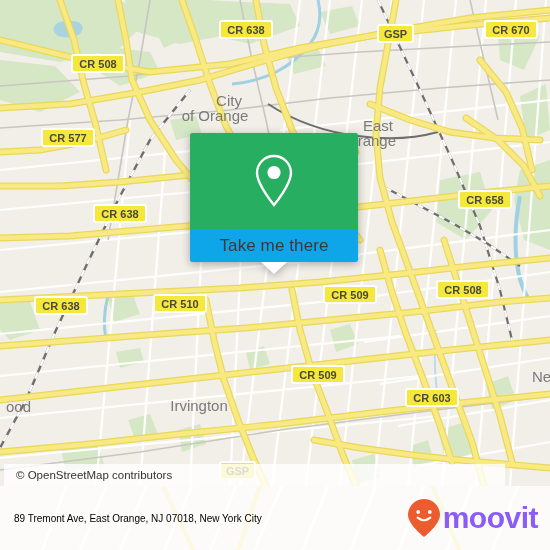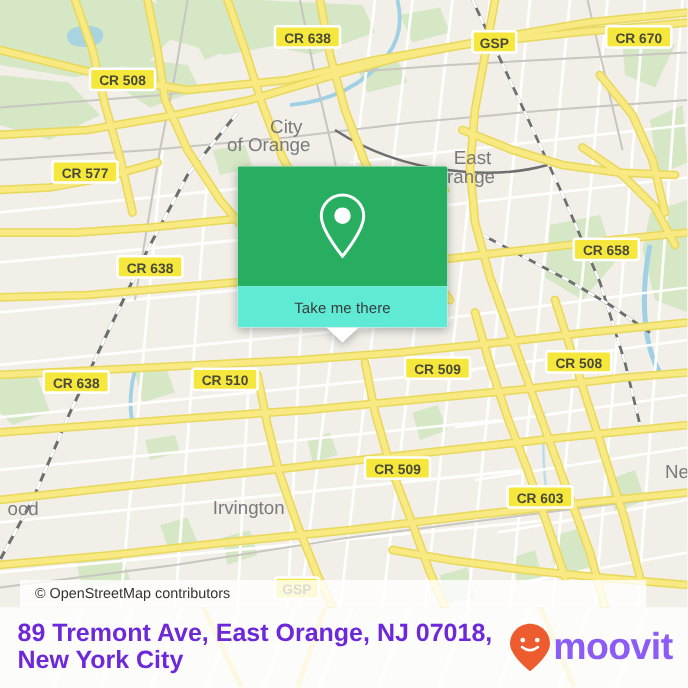--- a/index.html
+++ b/index.html
@@ -66,9 +66,9 @@
     display: flex;
     align-items: center;
     justify-content: center;
-    background: #5eead4;
+    background: #0ea5e9;
     color: #3a3a3a;
-    font-size: 12px;
+    font-size: 17px;
     letter-spacing: 0.1px;
   }
   .popup-tail {

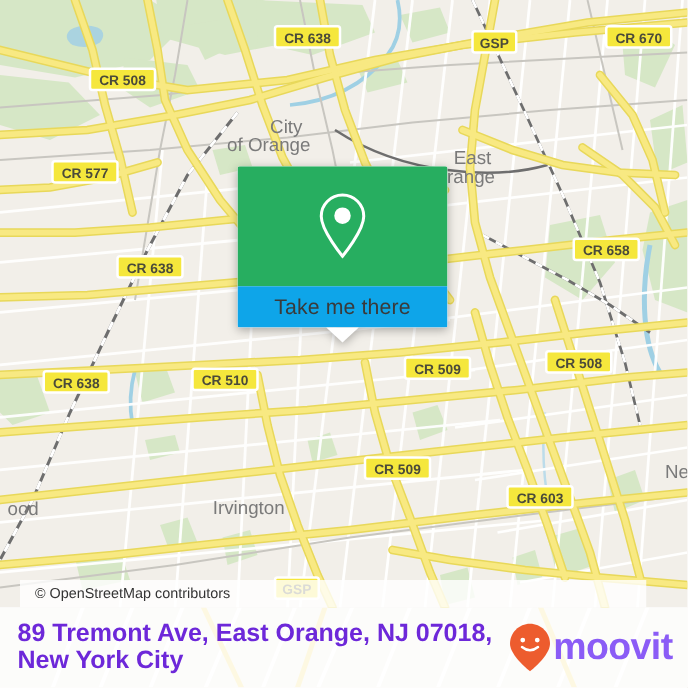--- a/index.html
+++ b/index.html
@@ -28,7 +28,7 @@
 
   .osm-attrib {
     position: absolute;
-    left: 16px;
+    left: 4px;
     bottom: 0;
     width: 501px;
     height: 22px;

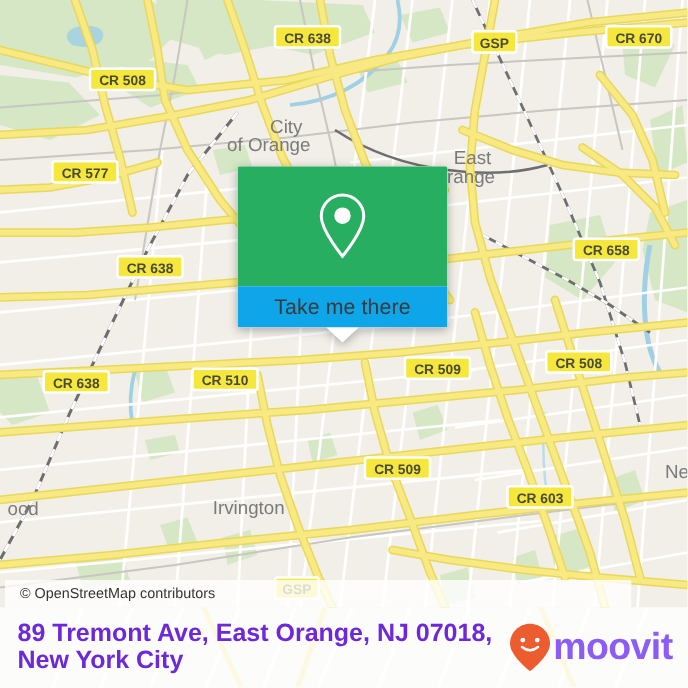--- a/index.html
+++ b/index.html
@@ -106,12 +106,11 @@
   }
   #address {
     flex: 1 1 auto;
-    font-size: 20px;
+    font-size: 10px;
     line-height: 21px;
-    color: #6d28d9;
+    color: #000000;
     max-width: 390px;
     padding-right: 8px;
-    font-weight: bold;
   }
   #brand {
     flex: 0 0 auto;

